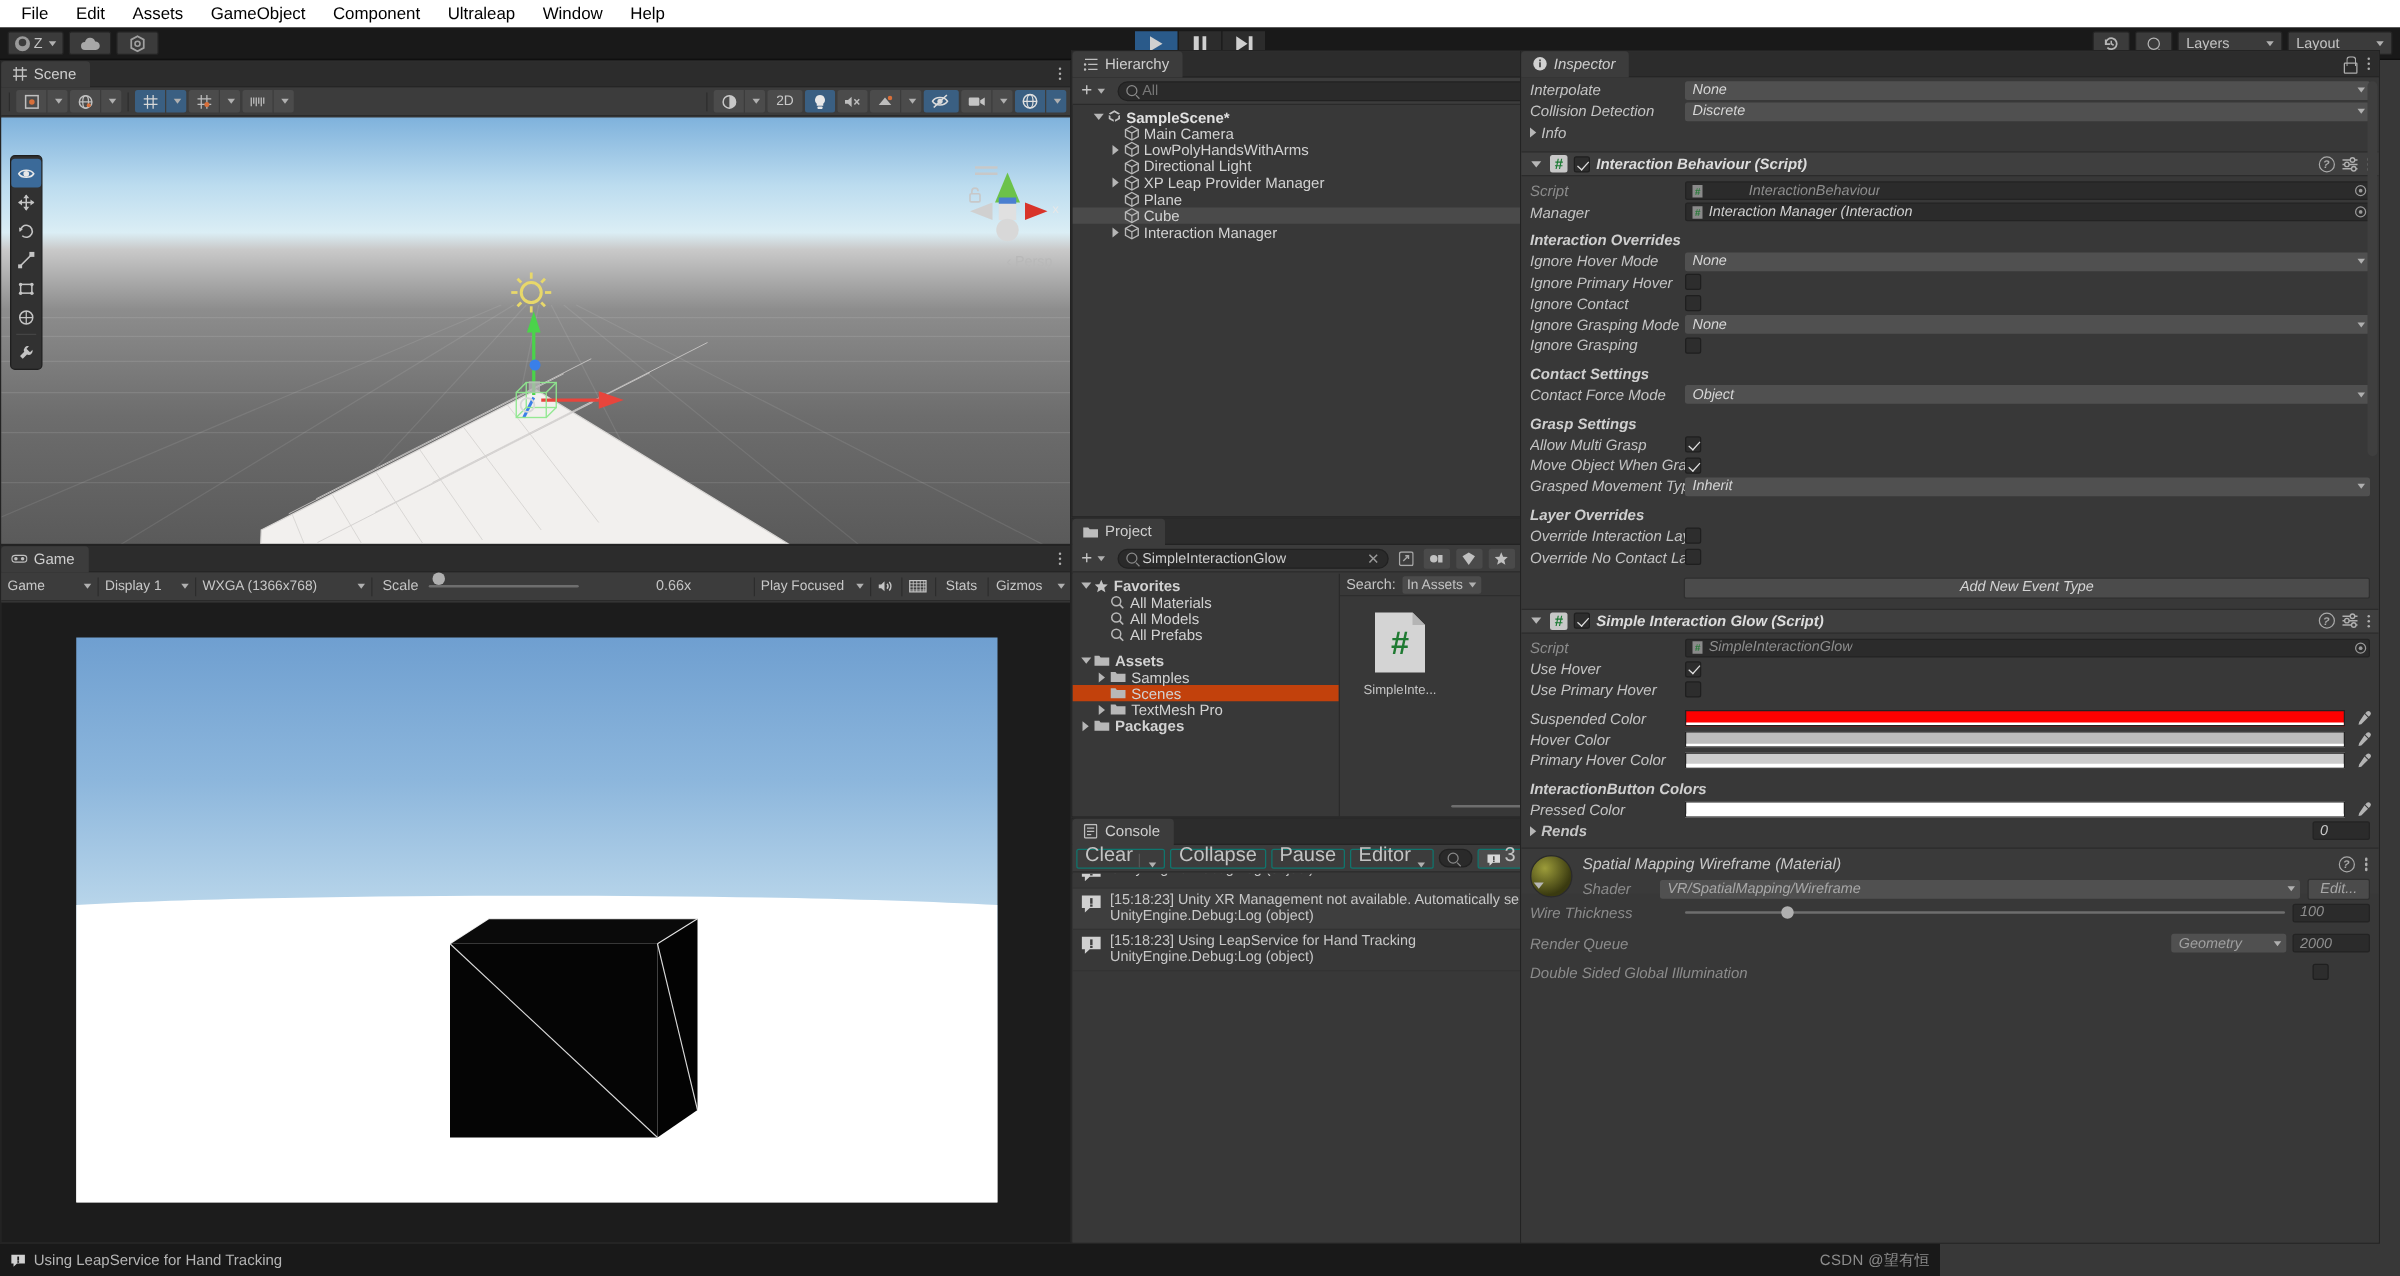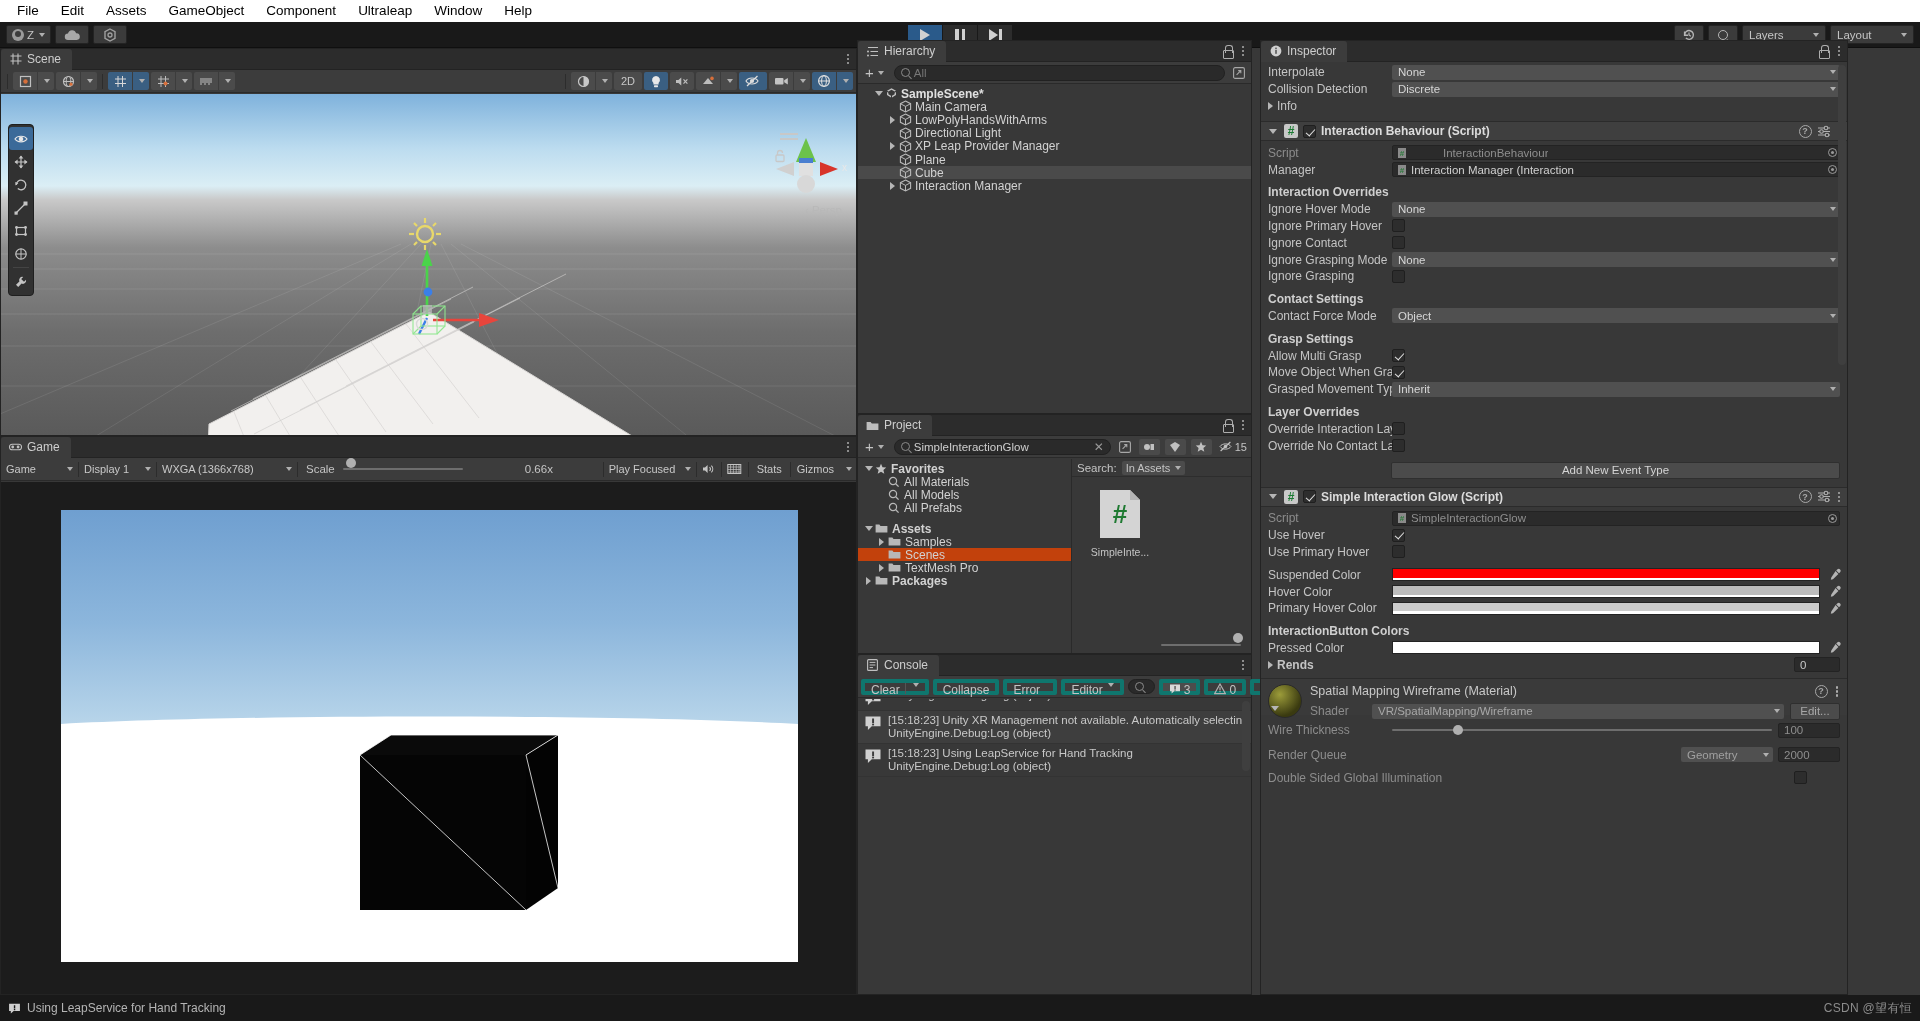--- a/index.html
+++ b/index.html
@@ -1081,7 +1081,7 @@
     <div class="scrollv" style="top:46px;height:70px;"></div>
   </div>
 
-  <div class="panel" style="left:1260px; top:40px; width:588px; height:955px;">
+  <div class="panel" style="left:1216px; top:40px; width:688px; height:955px;font-style:italic;">
     <div class="panel-tabrow">
       <div class="panel-tab">
         <span class="tabicon">

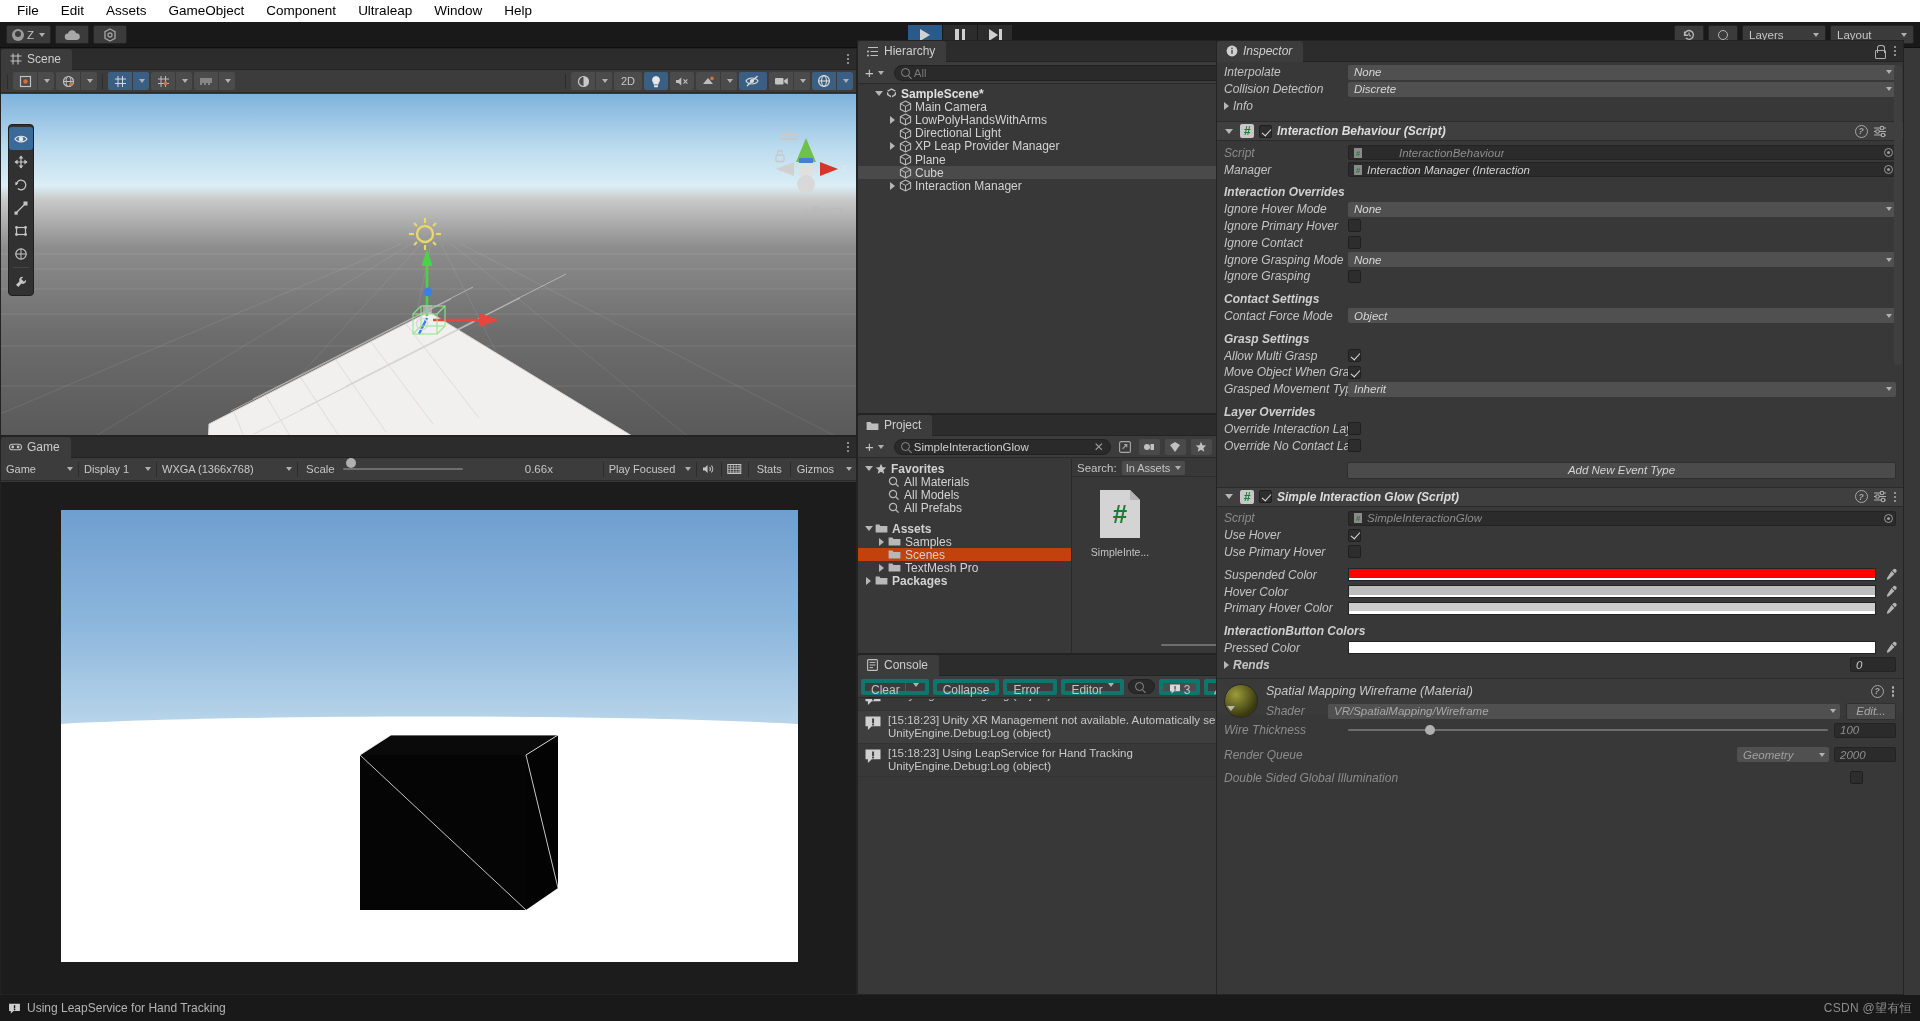--- a/index.html
+++ b/index.html
@@ -132,7 +132,7 @@
   .star-ic { width:12px;height:12px;flex-shrink:0;margin-right:4px; }
 
   
-  .c-btn { height:16px; background:#3c3c3c; border:4px solid #0f766e; border-radius:2px; display:flex;align-items:flex-start; padding:0 6px; font-size:12px; color:#c4c4c4; cursor:default; gap:3px;}
+  .c-btn { height:16px; background:#3c3c3c; border:1px solid #0f766e; border-radius:2px; display:flex;align-items:flex-end; padding:0 6px; font-size:16px; color:#c4c4c4; cursor:default; gap:3px;}
   .console-row { display:flex; gap:6px; padding: 3px 4px 3px 6px; font-size:11.5px; line-height:13px; color:#c8c8c8; border-bottom:1px solid #333;}
   .console-row.alt { background:#3e3e3e; }
   .c-ic { width:18px;height:18px;flex-shrink:0; }

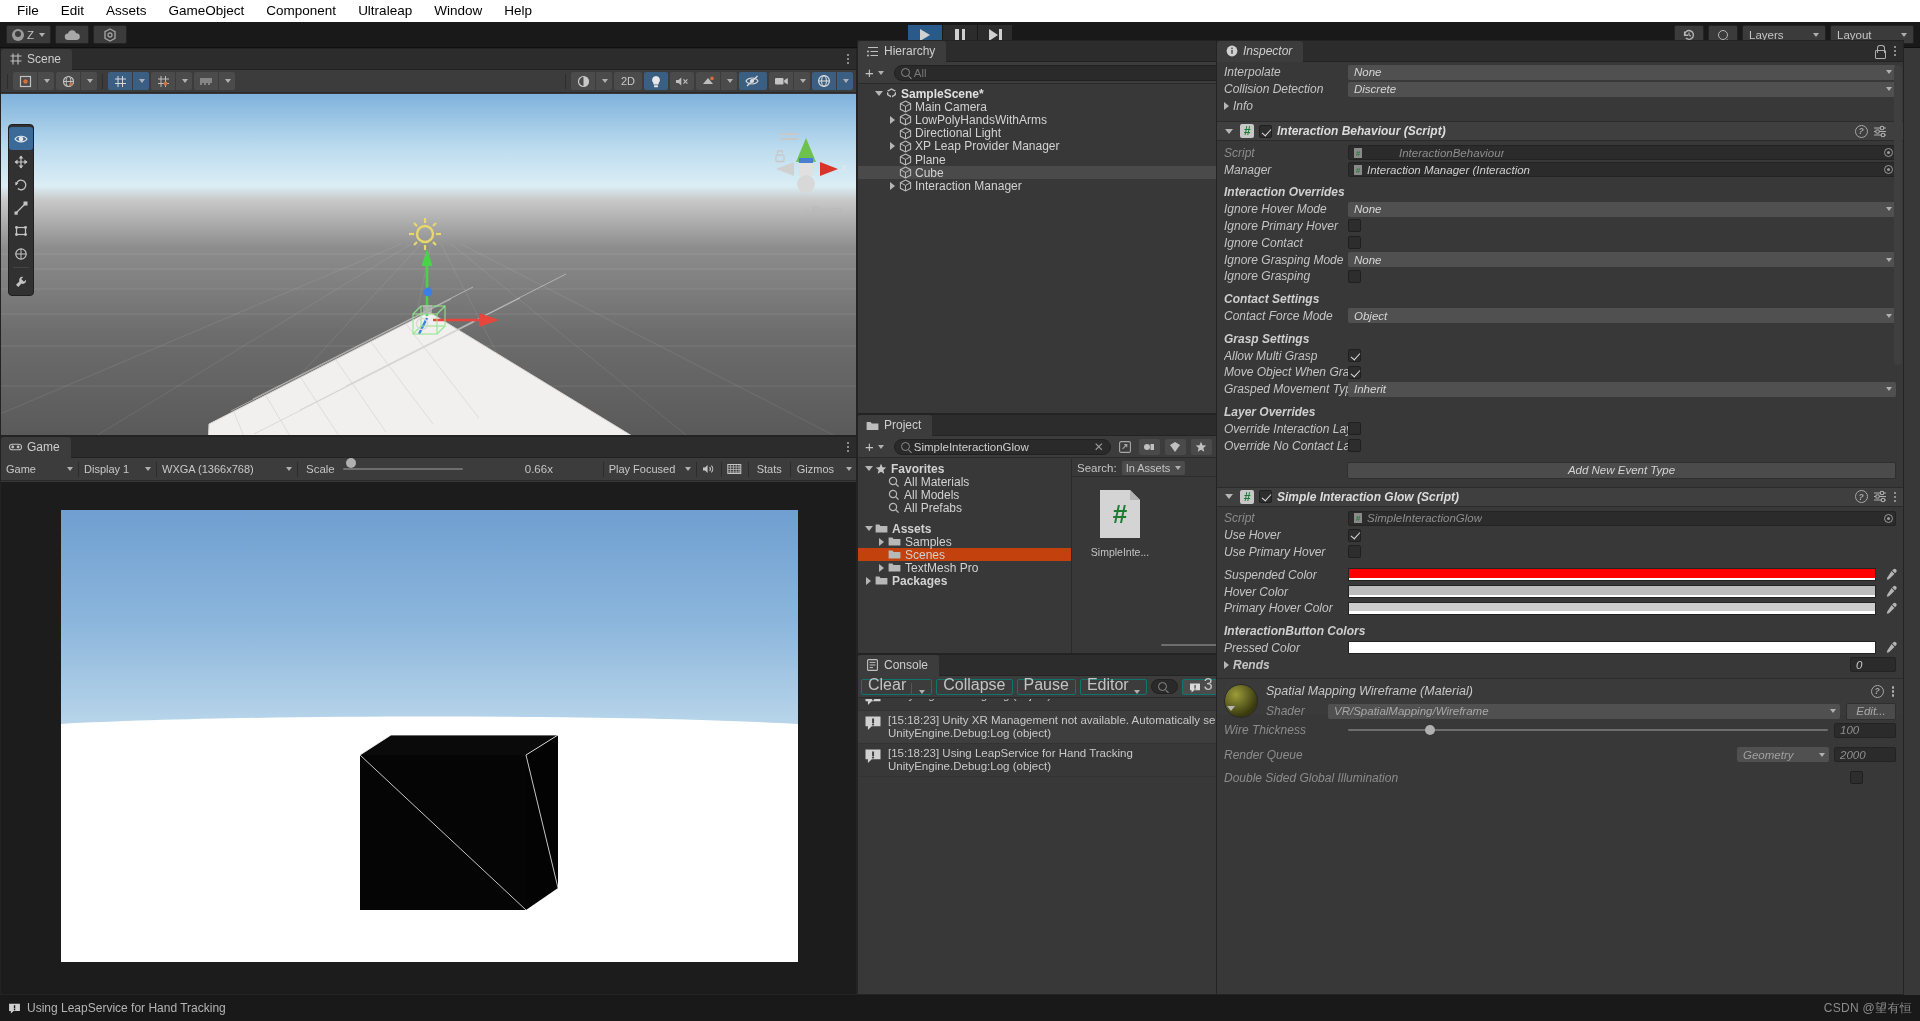--- a/index.html
+++ b/index.html
@@ -181,7 +181,7 @@
   .slider-knob { position:absolute; width:10px;height:10px;background:#b0b0b0;border-radius:50%; top:-4px; }
 
   
-  .statusbar { position:absolute; left:0; bottom:0; width:1920px; height:26px; background:#191919; display:flex; align-items:center; padding:0 8px; font-size:12px; color:#b4b4b4; }
+  .statusbar { position:absolute; left:0; bottom:0; width:1552px; height:26px; background:#191919; display:flex; align-items:center; padding:0 8px; font-size:12px; color:#b4b4b4; }
   .scrollv { position:absolute; right:1px; width:8px; background:#3f3f3f; border-radius:4px; }
   .watermark { position:absolute; right:8px; bottom:4px; font-size:12px; color:#8c8c8c; letter-spacing:0.3px; }
 

